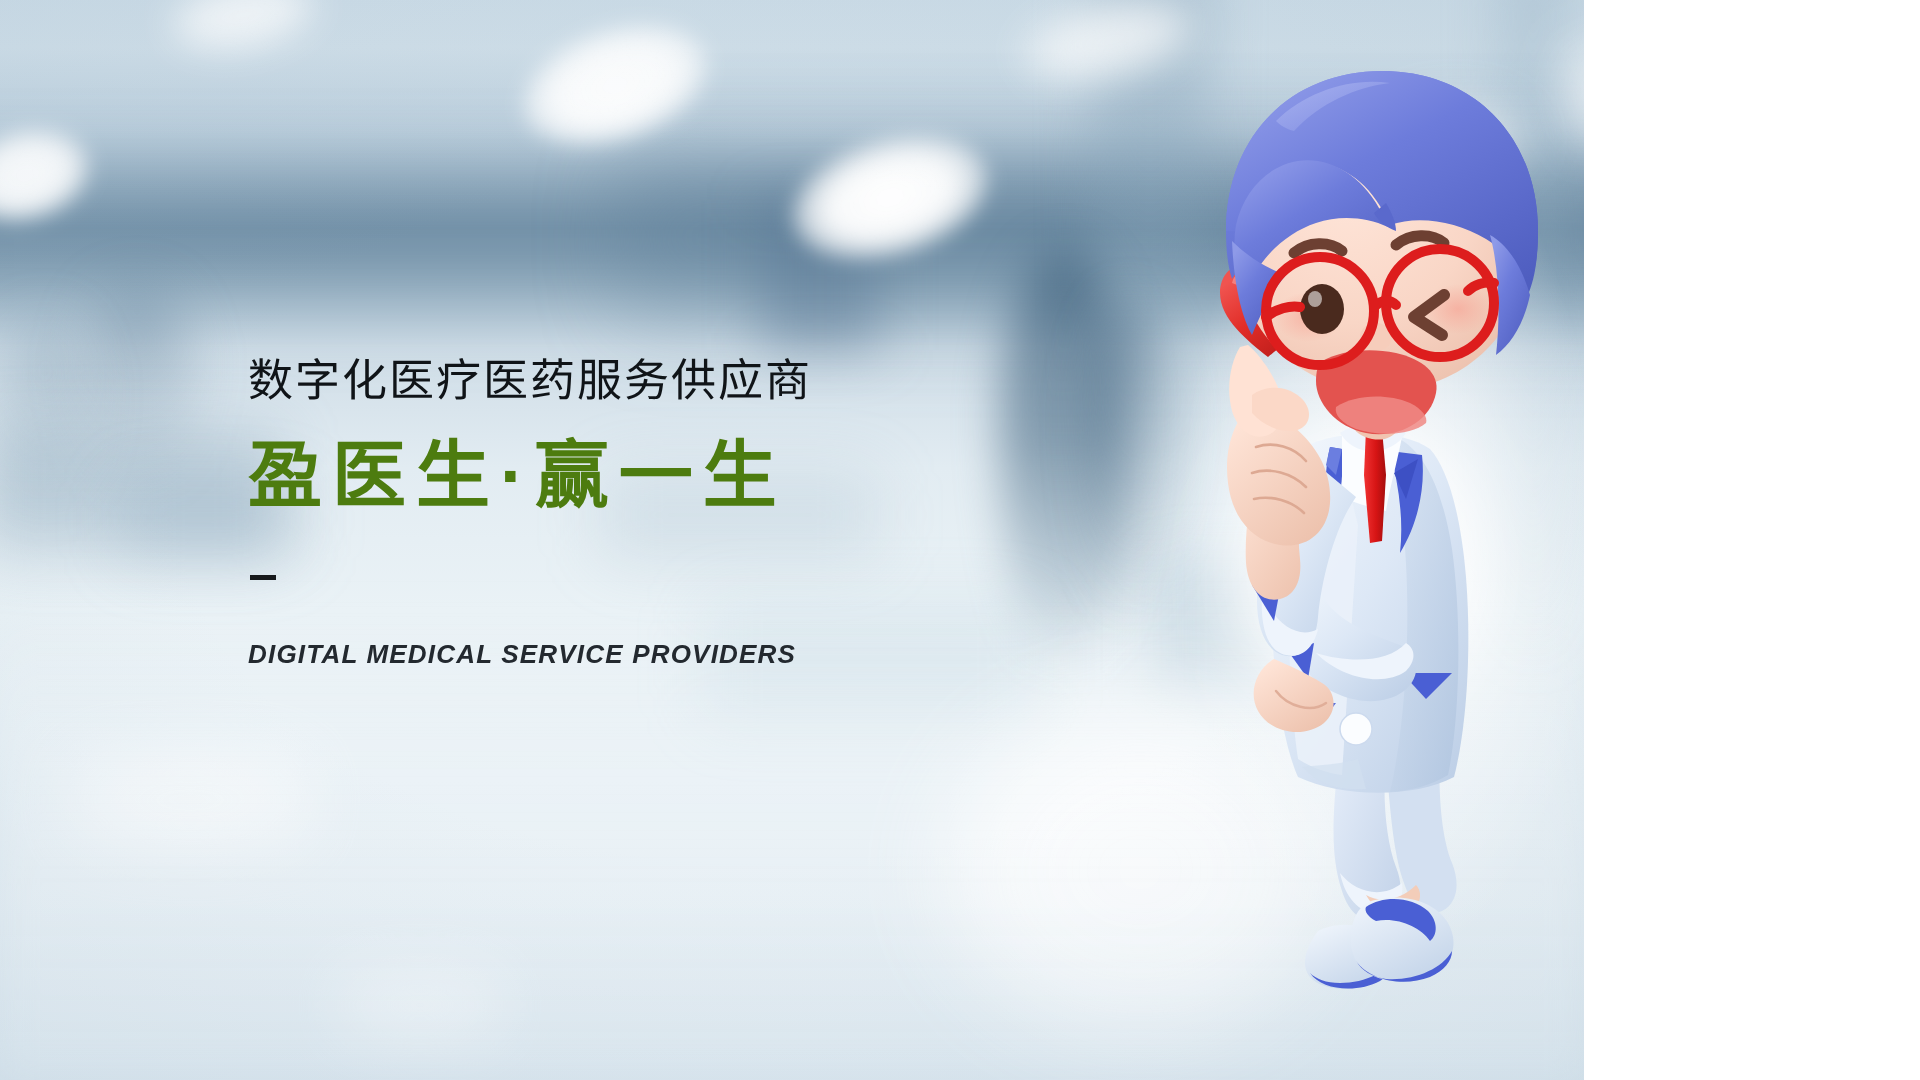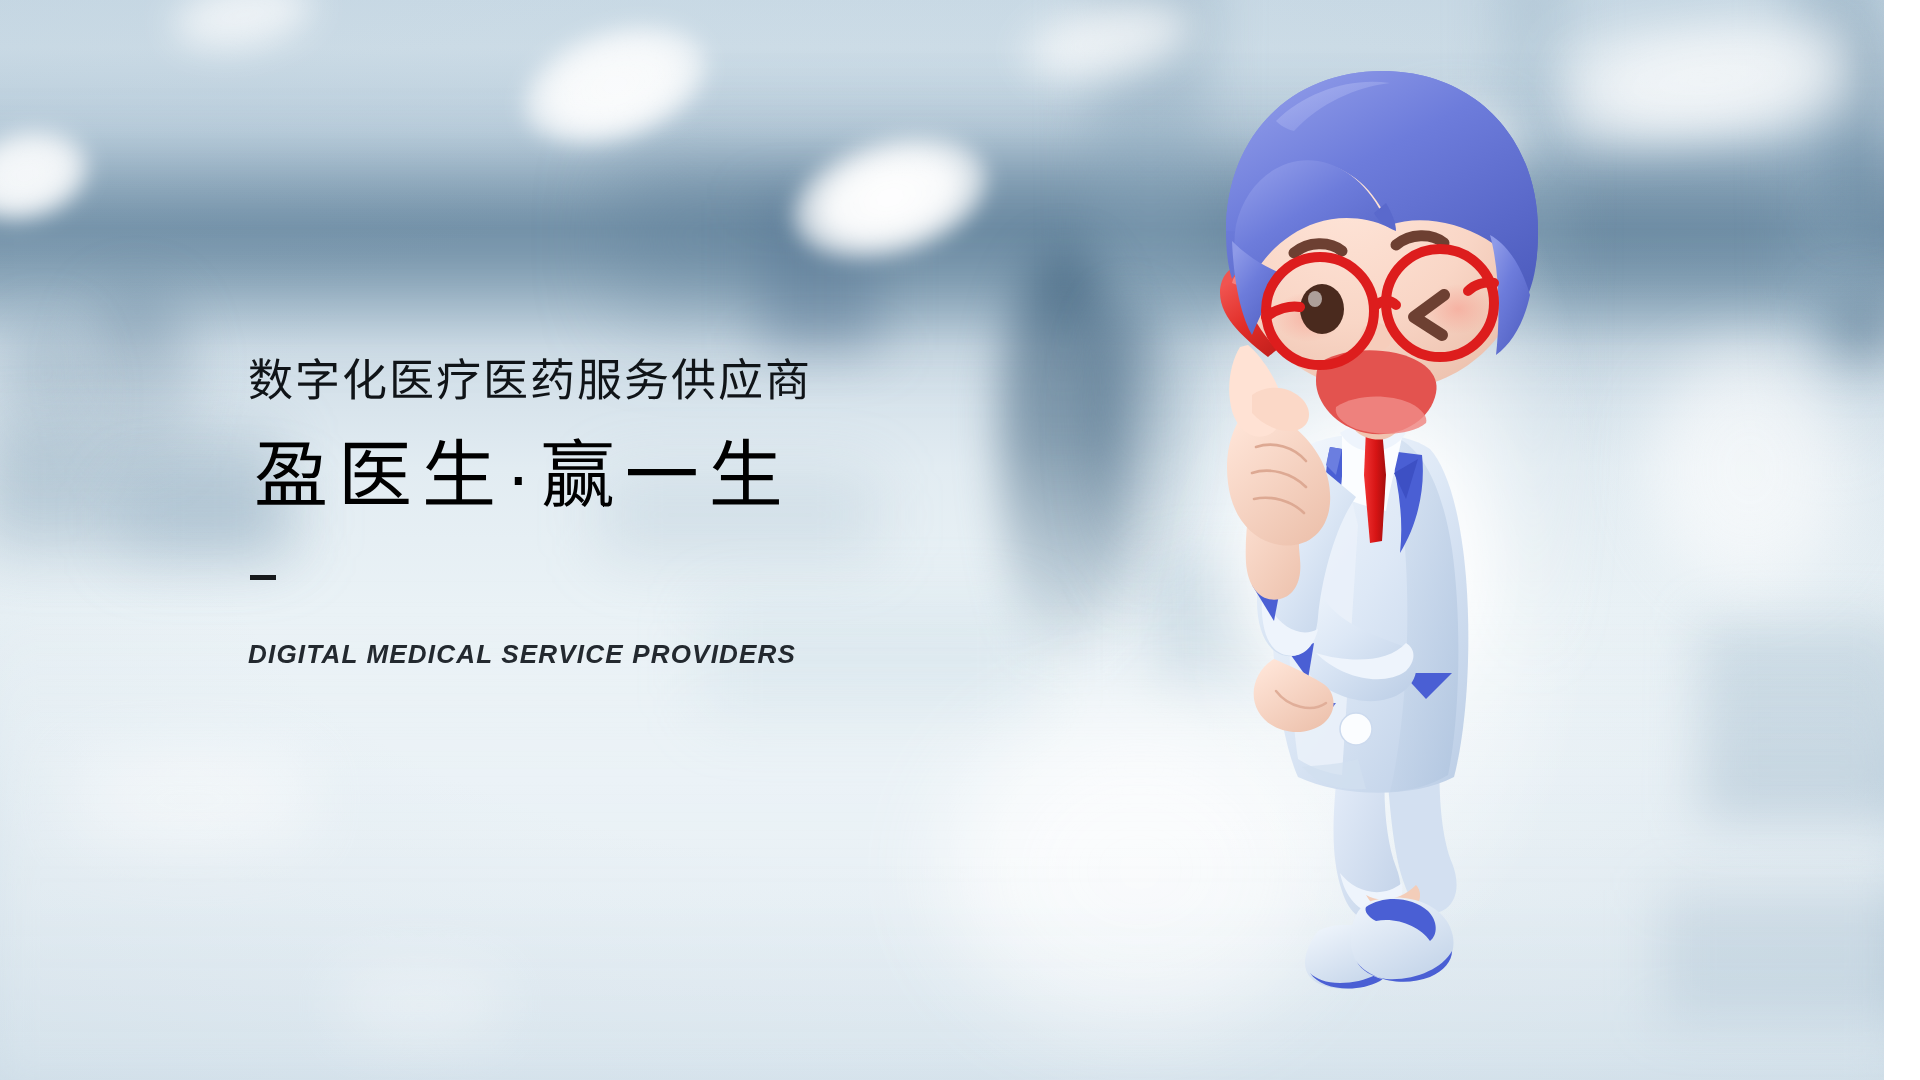--- a/index.html
+++ b/index.html
@@ -12,7 +12,7 @@
 
   .stage {
     position: relative;
-    width: 1884px;
+    width: 1584px;
     height: 1080px;
     overflow: hidden;
     font-family: "Liberation Sans", "DejaVu Sans", sans-serif;

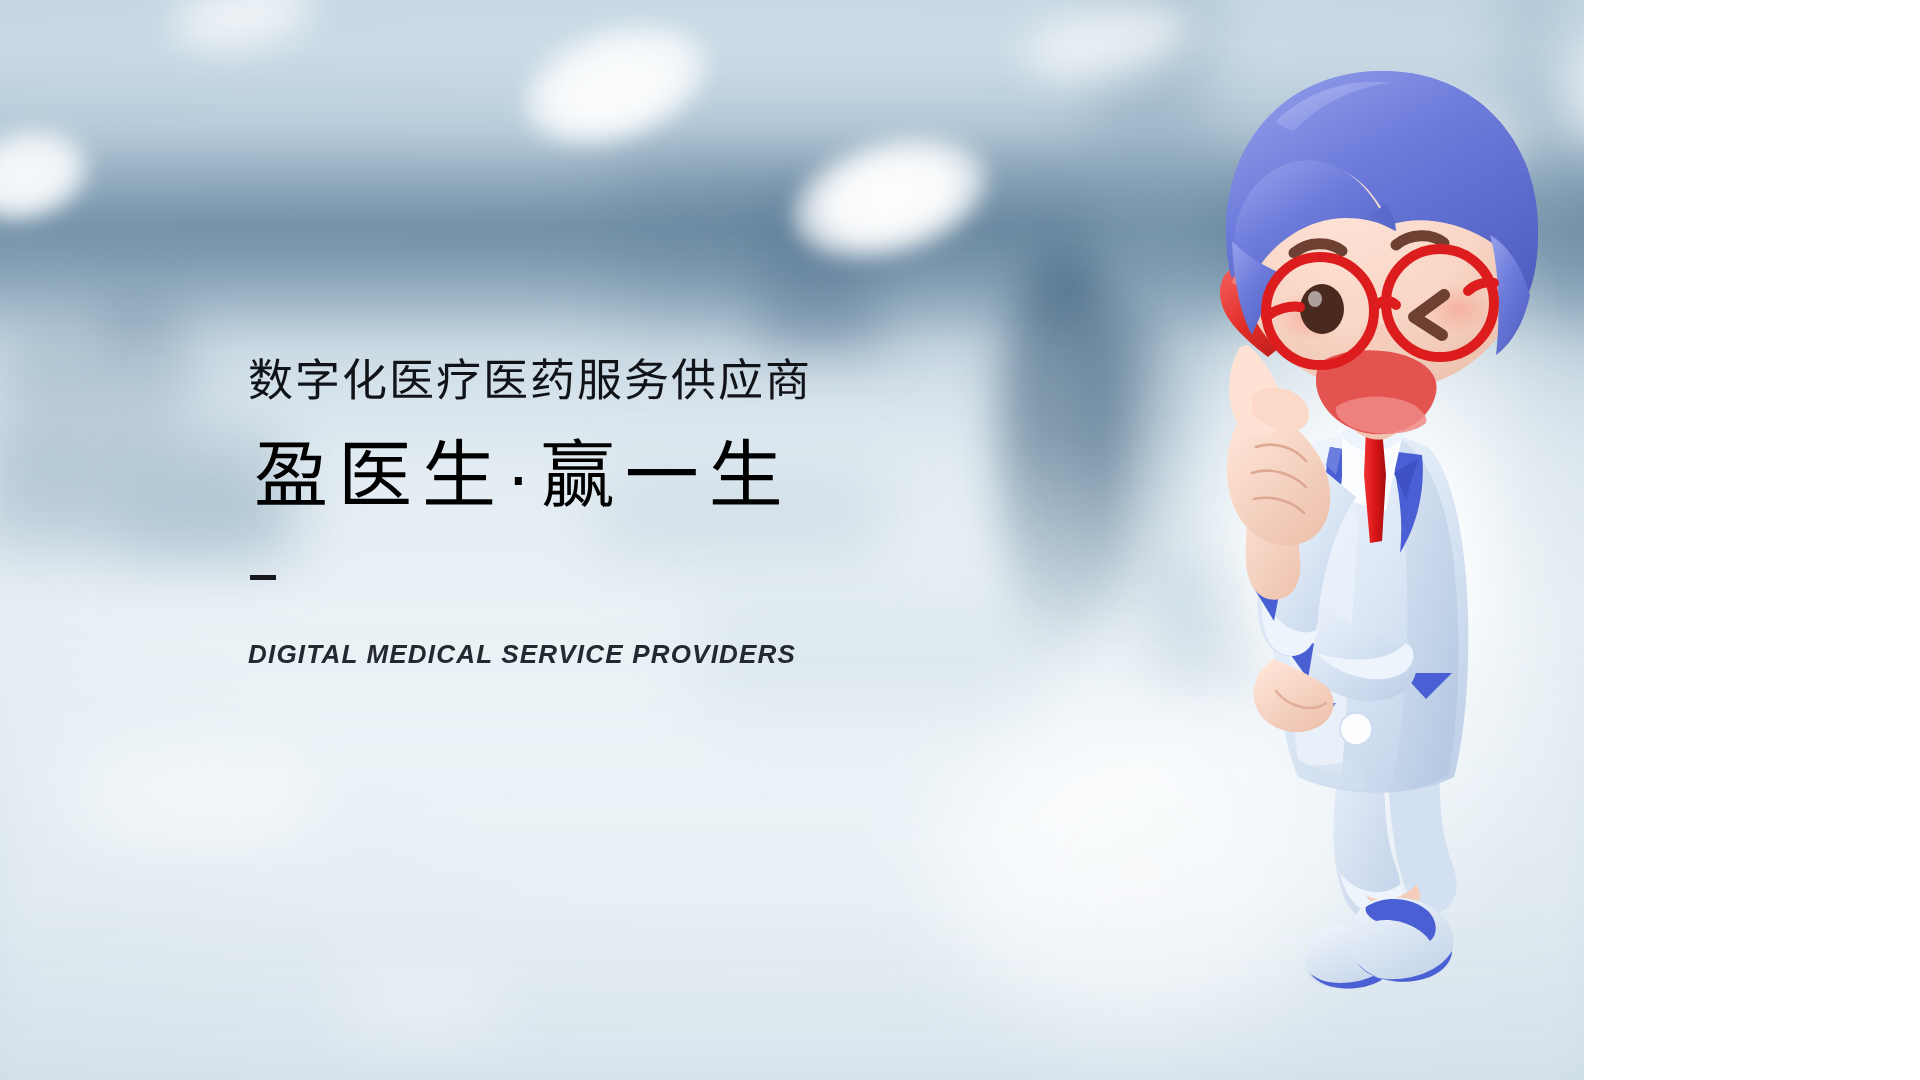--- a/index.html
+++ b/index.html
@@ -174,12 +174,12 @@
     white-space: nowrap;
   }
   .headline {
-    margin: 36px 0 0 6px;
+    margin: 36px 0 0 0;
     font-size: 74px;
     line-height: 1.0;
     letter-spacing: 10px;
-    font-weight: 400;
-    color: #000000;
+    font-weight: 700;
+    color: #4d7c0f;
     white-space: nowrap;
   }
   .rule {

